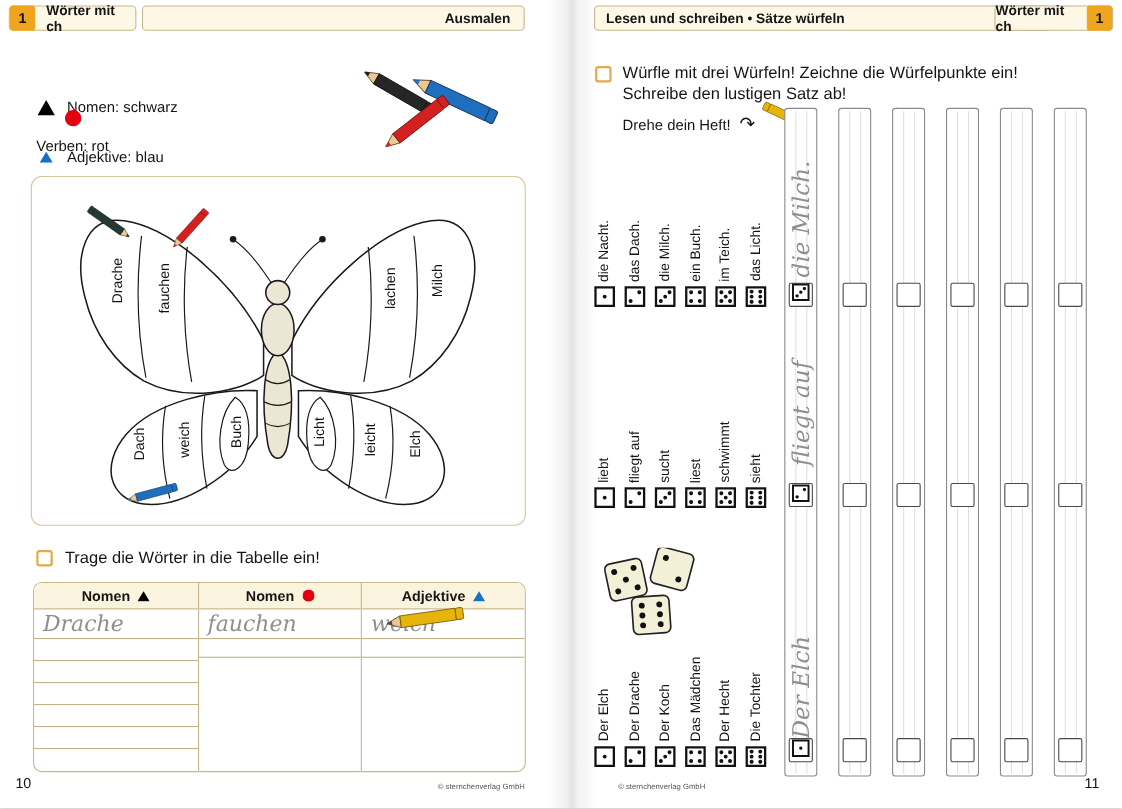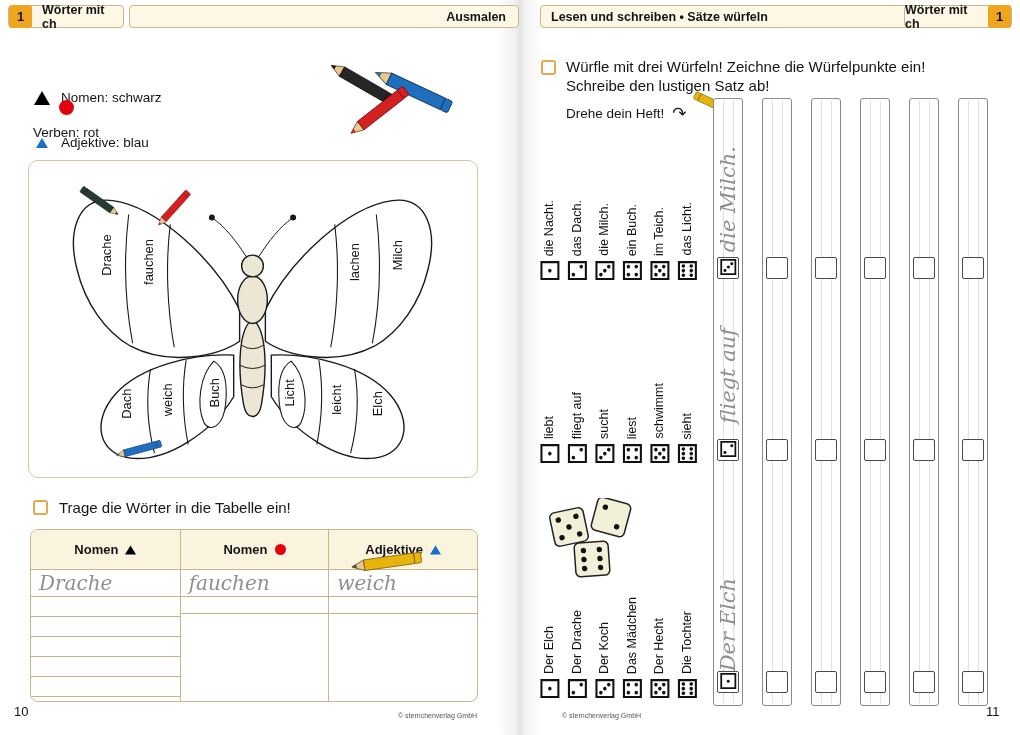--- a/index.html
+++ b/index.html
@@ -82,7 +82,7 @@
     <span class="badge">1</span>
     <span class="title">Wörter mit ch</span>
   </div>
-  <div class="band" style="left:129px; top:5px; width:390px;">
+  <div class="band" style="left:129px; top:5px; width:348px;">
     <span class="right-label">Ausmalen</span>
   </div>
 

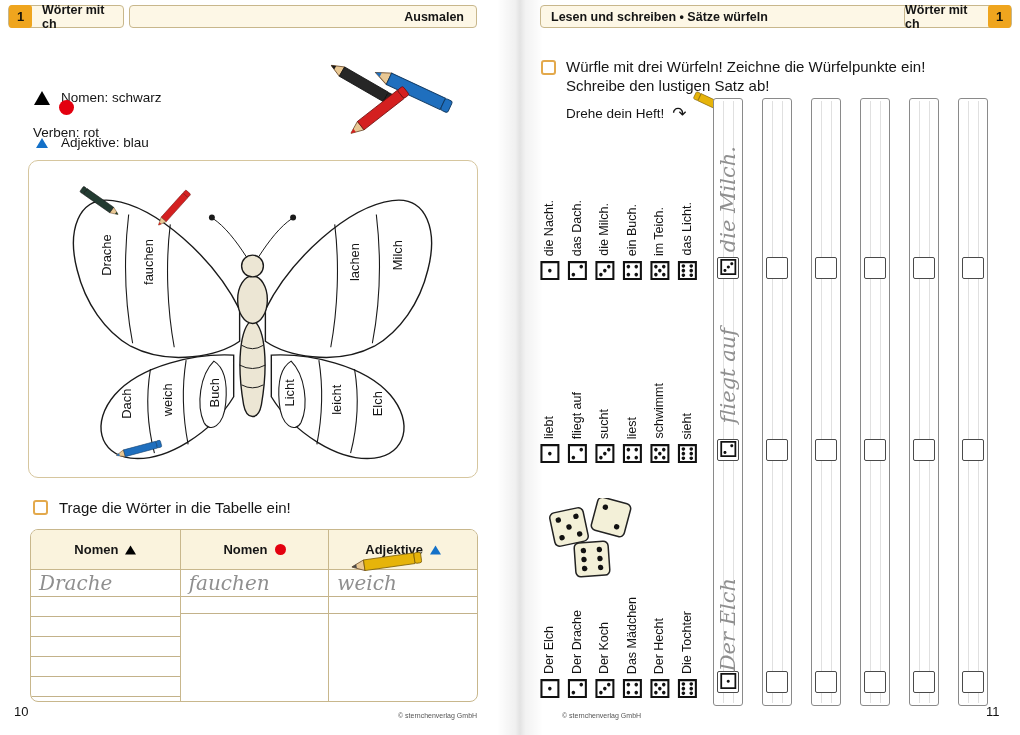--- a/index.html
+++ b/index.html
@@ -38,7 +38,7 @@
   .pencil-wrap { position:absolute; transform-origin:0 50%; pointer-events:none; }
   
   .wtable { position:absolute; border:1.5px solid #c8b78c; border-radius:8px; overflow:hidden; background:#fff; }
-  .t-head { display:grid; grid-template-columns:1fr 1fr 1fr; height:40px; background:#faf3dd; border-bottom:1px solid #c8b78c; }
+  .t-head { display:grid; grid-template-columns:1fr 1fr 1fr; height:24px; background:#faf3dd; border-bottom:1px solid #c8b78c; }
   .t-hcell { display:flex; align-items:center; justify-content:center; gap:7px; font-size:13px; font-weight:bold; border-left:1px solid #c8b78c; }
   .t-hcell:first-child { border-left:none; }
   .t-body { display:grid; grid-template-columns:1fr 1fr 1fr; height:147px; }

